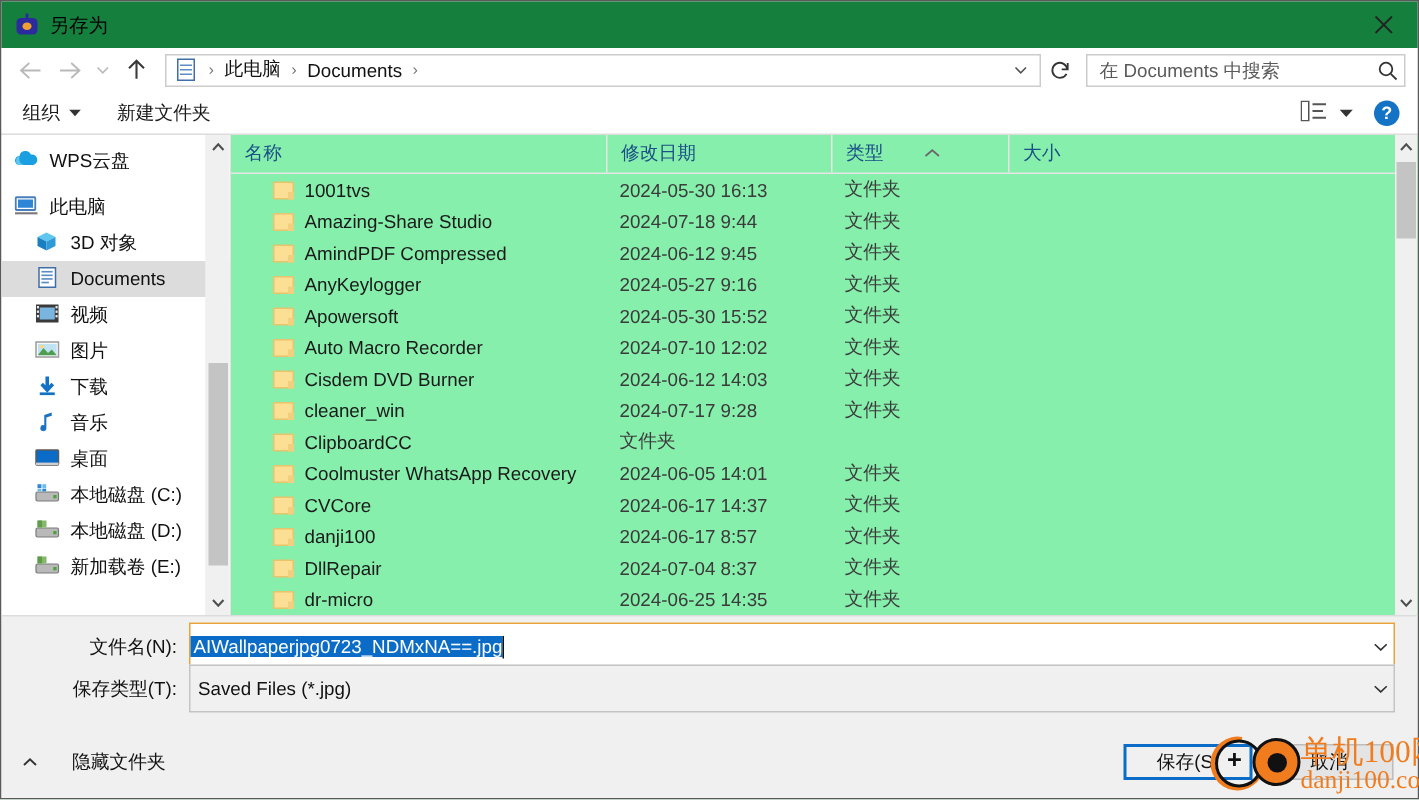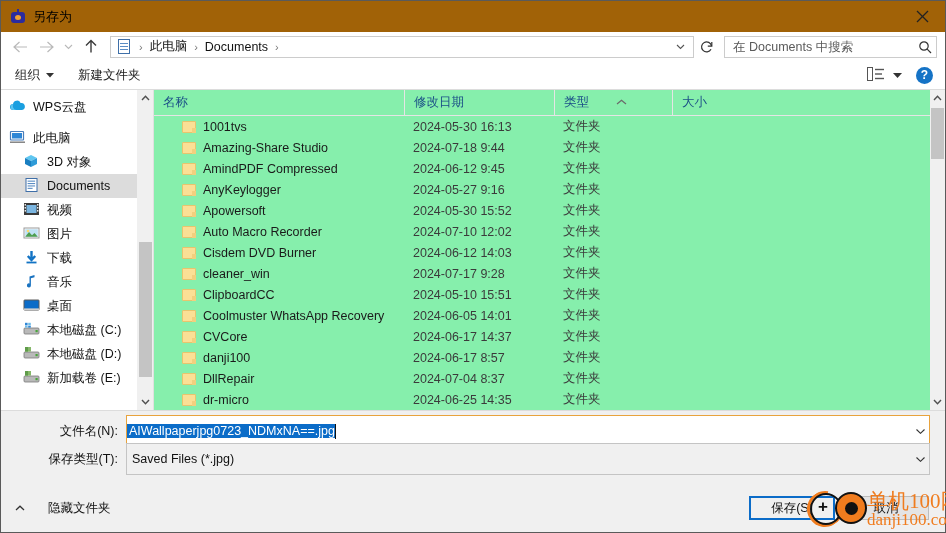--- a/index.html
+++ b/index.html
@@ -33,7 +33,7 @@
   .titlebar {
     height: 31px;
     min-height: 31px;
-    background: #a16207;
+    background: #15803d;
     display: flex;
     align-items: center;
     position: relative;

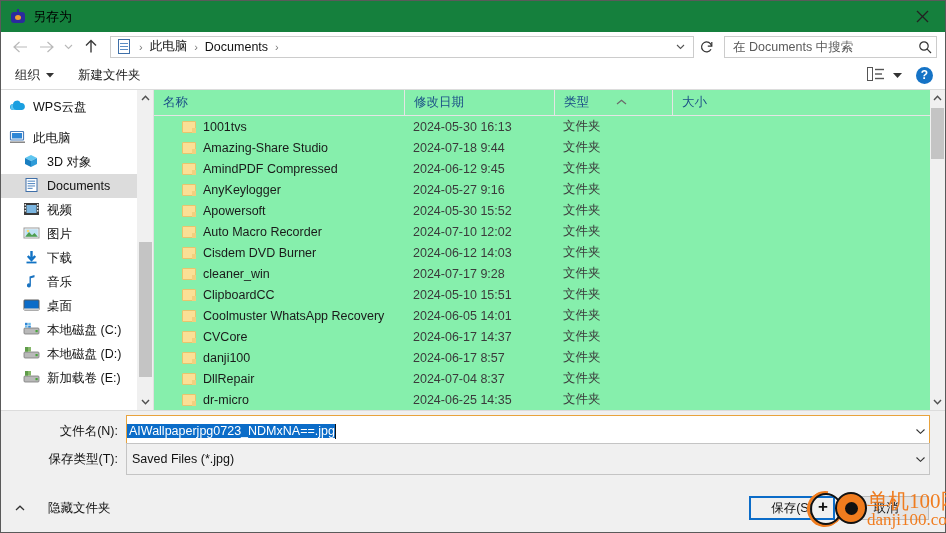--- a/index.html
+++ b/index.html
@@ -844,7 +844,6 @@
               <span class="folder-ico"></span>
               <span>ClipboardCC</span>
             </div>
-            <div class="fcell date">2024-05-10 15:51</div>
             <div class="fcell type">文件夹</div>
             <div class="fcell size"></div>
           </div>

